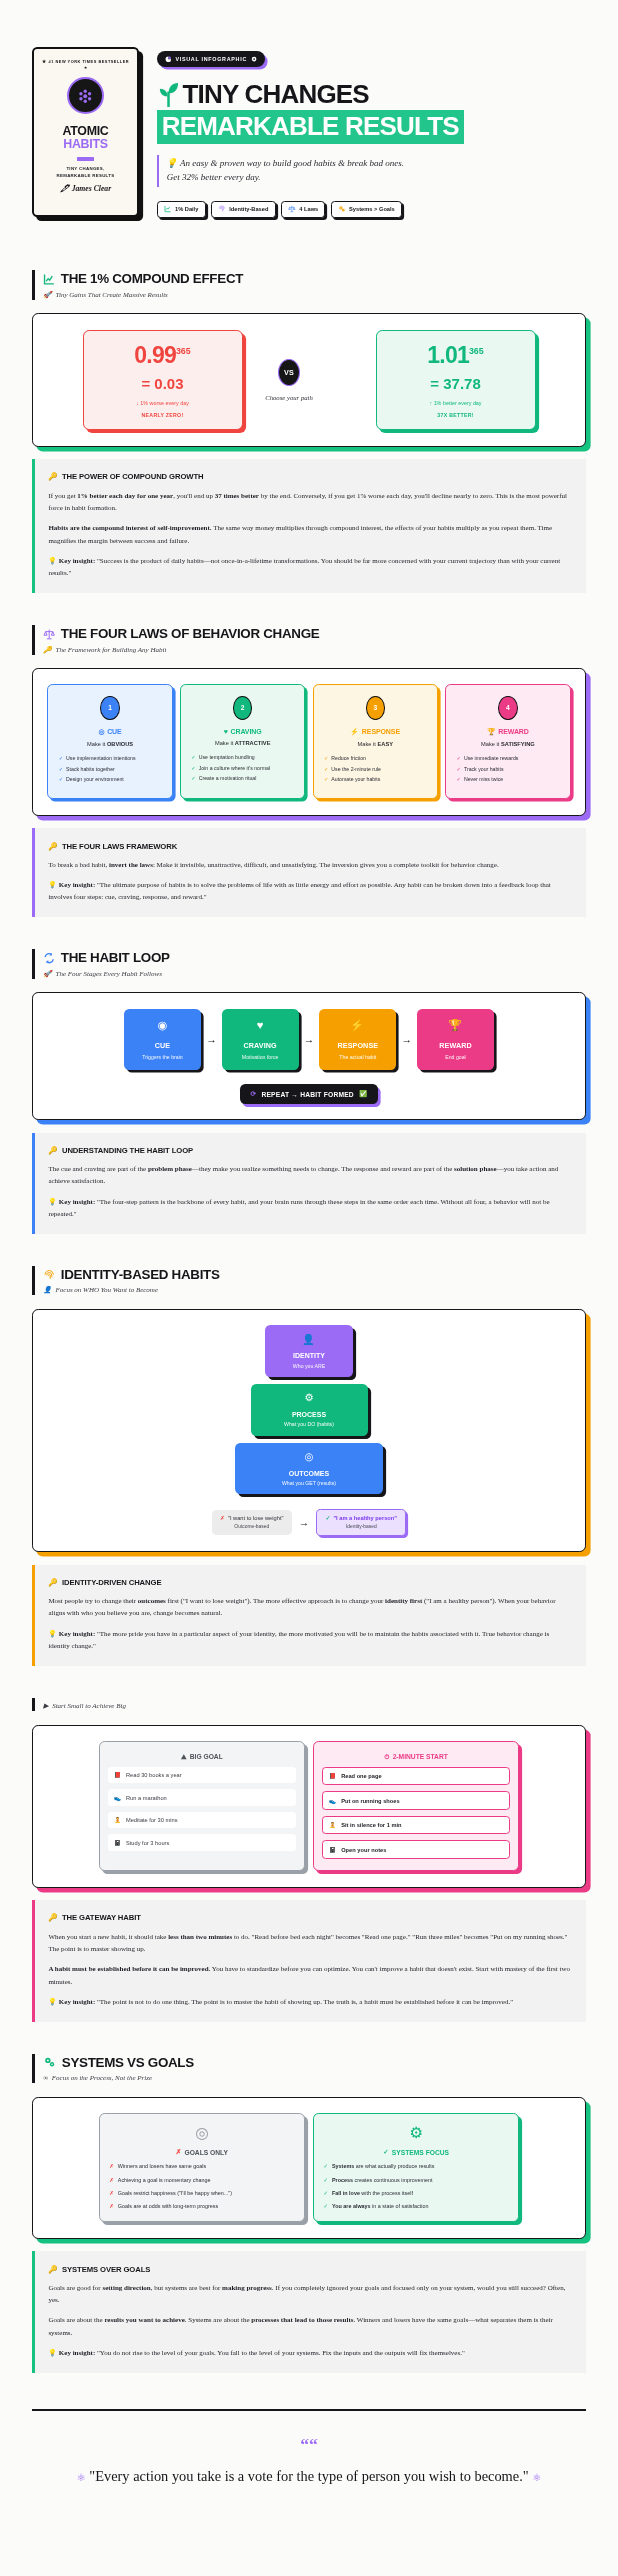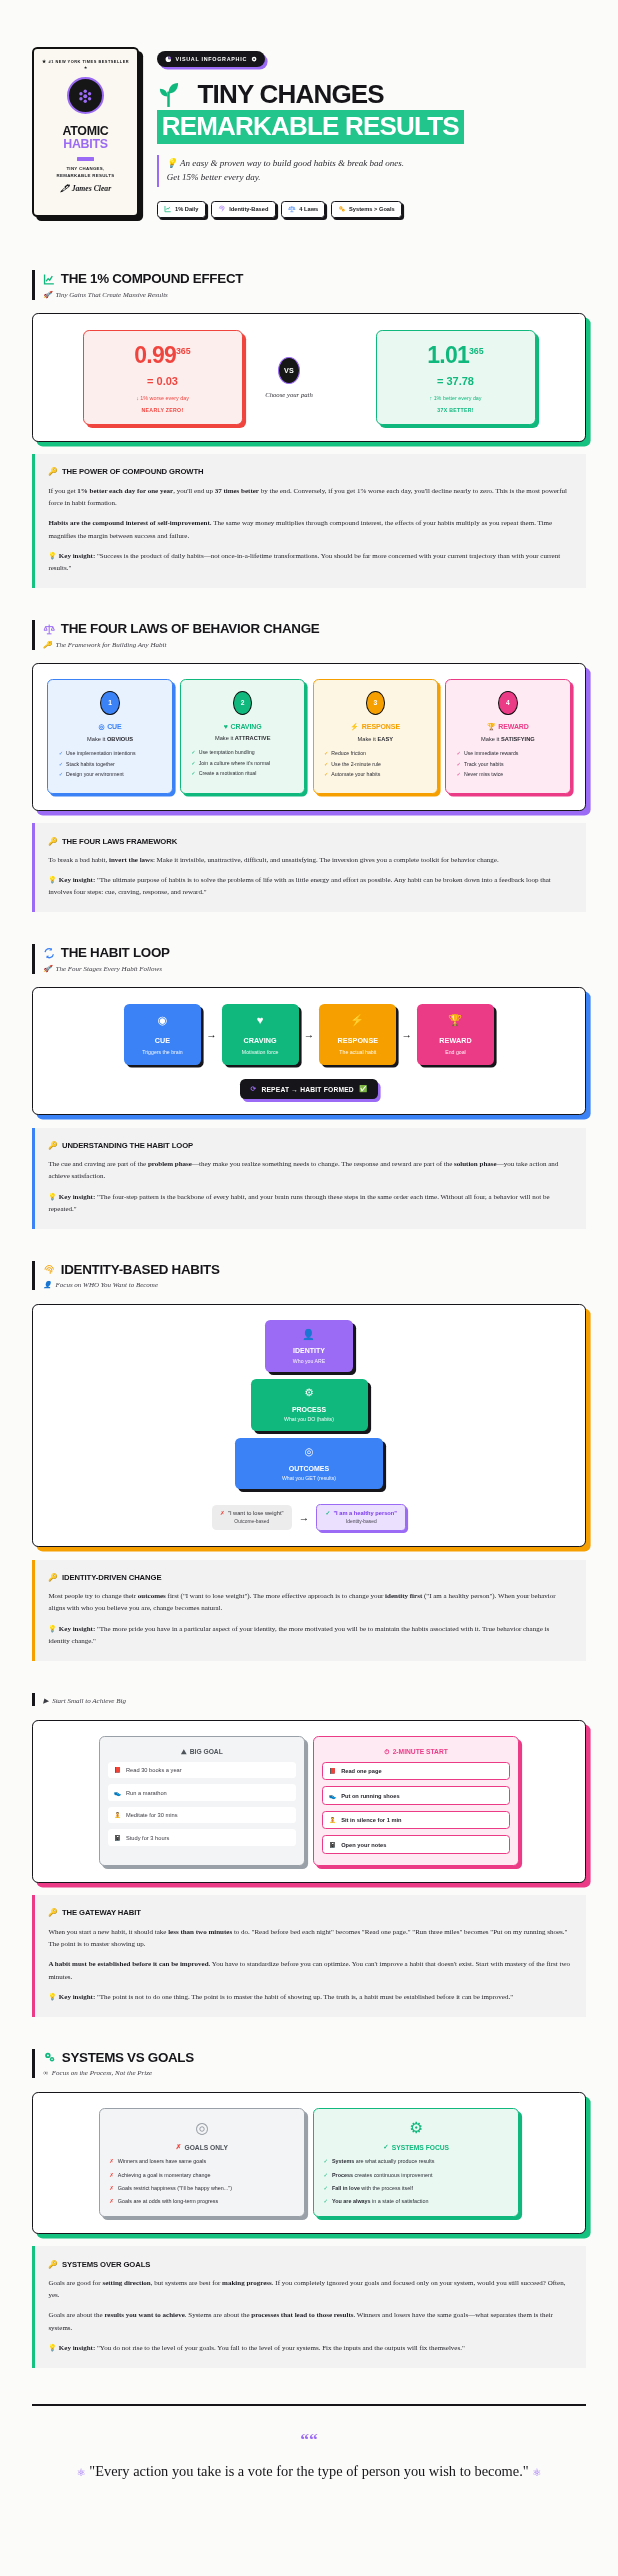--- a/index.html
+++ b/index.html
@@ -46,7 +46,7 @@
     border-radius:11.3px;padding:4.6px 8.2px;font-size:5.4px;font-weight:bold;letter-spacing:0.7px;
     box-shadow:2.6px 2.6px 0 #9b6bf5;
   }
-  .h1{font-size:26px;font-weight:900;letter-spacing:-0.8px;line-height:.98;margin-top:14.4px;display:flex;align-items:center;gap:18px;}
+  .h1{font-size:26px;font-weight:900;letter-spacing:-0.8px;line-height:.98;margin-top:14.4px;display:flex;align-items:center;gap:3px;}
   .h1 .sprout{flex:0 0 auto;}
   .h2band{background:#22c58b;color:#fff;font-size:26px;font-weight:900;letter-spacing:-0.8px;
     line-height:1.02;padding:3.1px 5.2px 4.6px 5.2px;display:inline-block;margin-top:1.5px;}

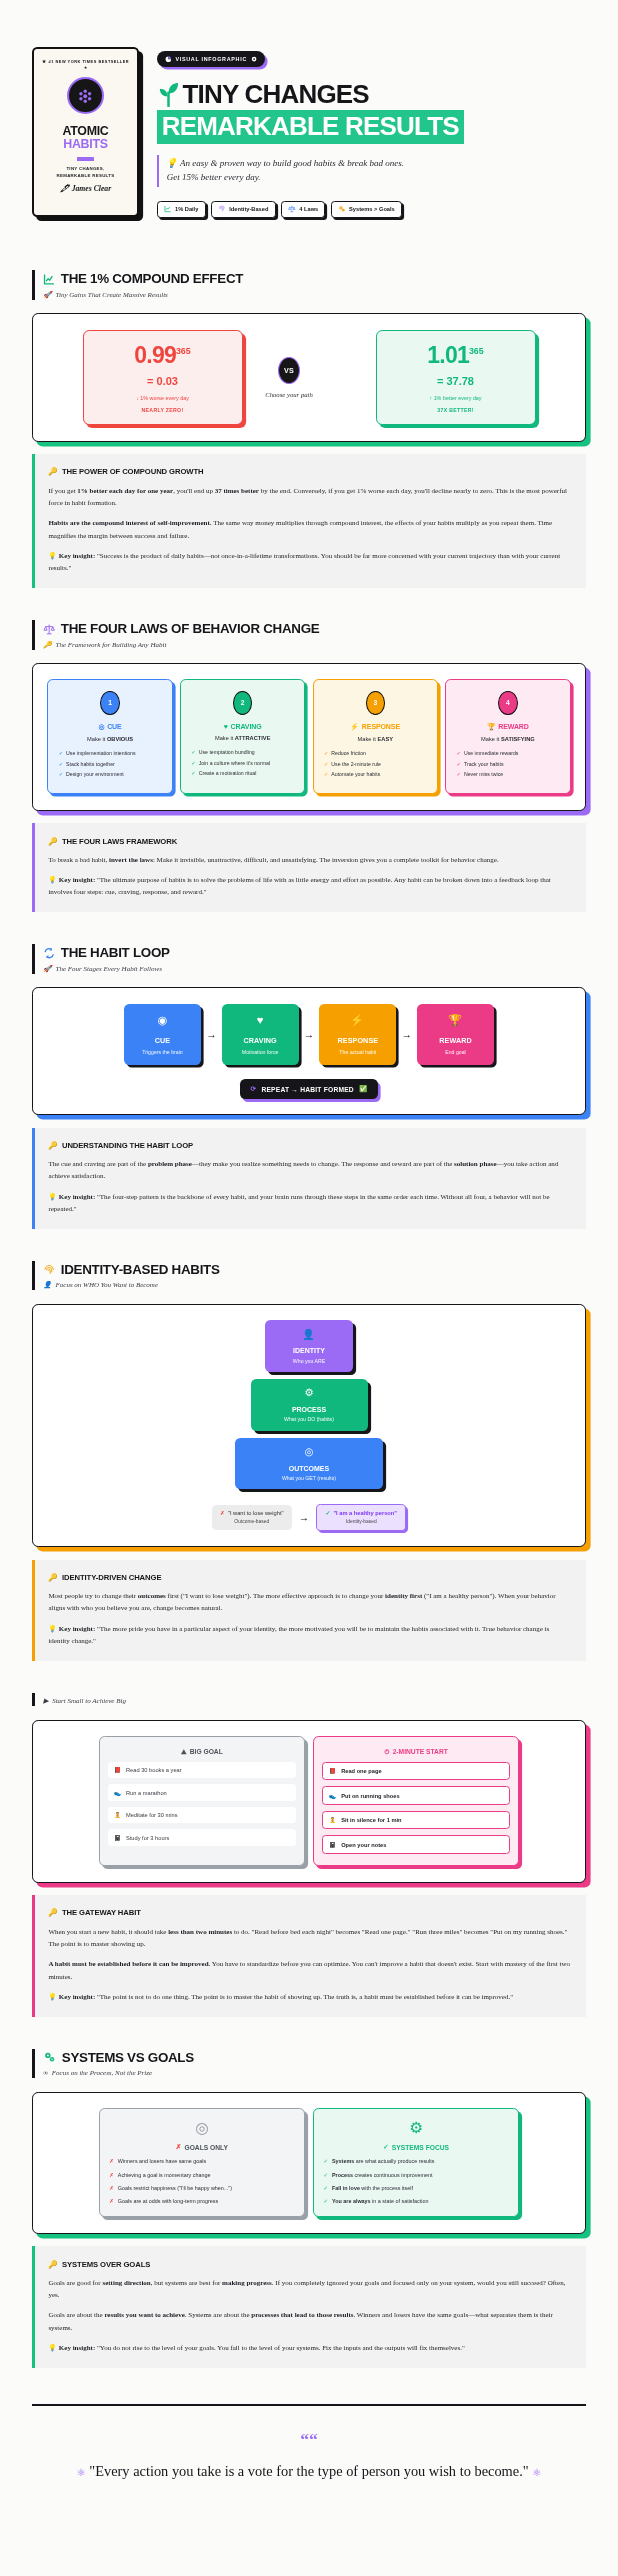--- a/index.html
+++ b/index.html
@@ -227,7 +227,7 @@
       <div class="tagline">
         <span style="color:#9b6bf5;">💡</span>
         <span>An easy &amp; proven way to build good habits &amp; break bad ones.</span><br>
-        <span>Get 15% better every day.</span>
+        <span>Get 32% better every day.</span>
       </div>
 
       <div class="pills">

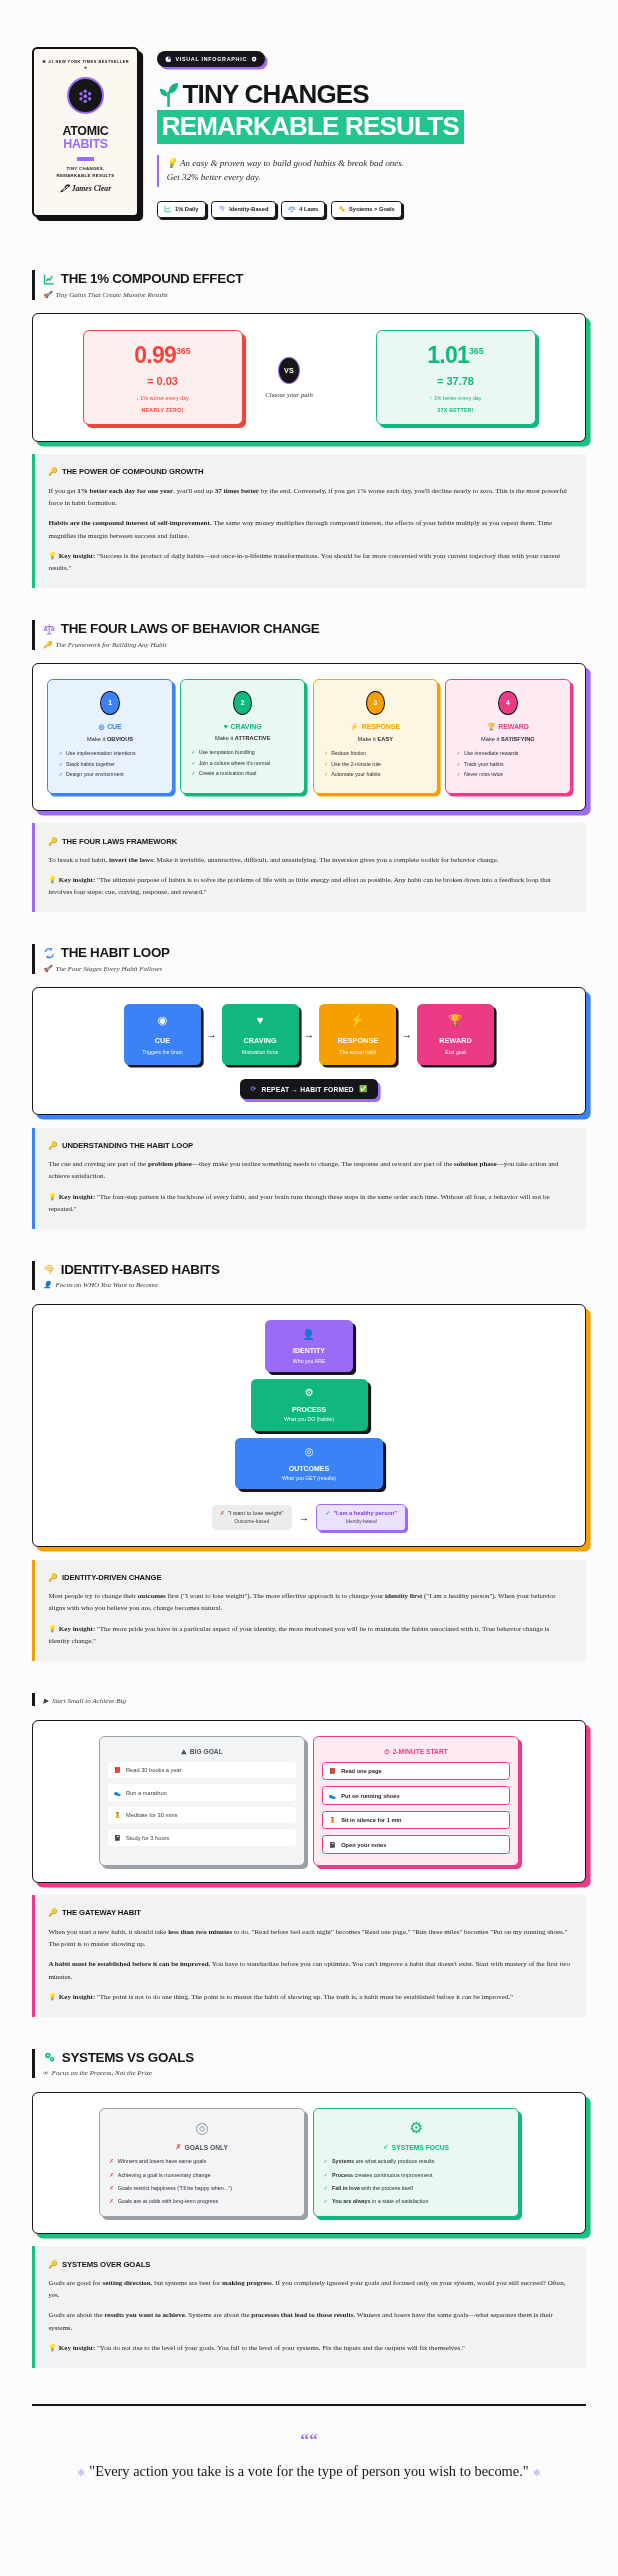--- a/index.html
+++ b/index.html
@@ -77,7 +77,7 @@
   .ccard.good{border-color:#11b87e;background:#e9f9f2;box-shadow:3.1px 3.1px 0 #11b87e;margin-left:40px;}
   .cbig{font-size:23px;font-weight:900;letter-spacing:-0.8px;line-height:1;}
   .cbig sup{font-size:8.8px;font-weight:900;vertical-align:super;letter-spacing:0;}
-  .ceq{font-size:11px;font-weight:900;margin-top:8.2px;}
+  .ceq{font-size:15px;font-weight:900;margin-top:8.2px;}
   .cnote{font-size:5.4px;margin-top:7.7px;font-weight:500;}
   .ctag{font-size:5.2px;font-weight:900;letter-spacing:0.3px;margin-top:5.7px;}
   .bad .cbig,.bad .ceq,.bad .cnote,.bad .ctag{color:#f0453f;}

